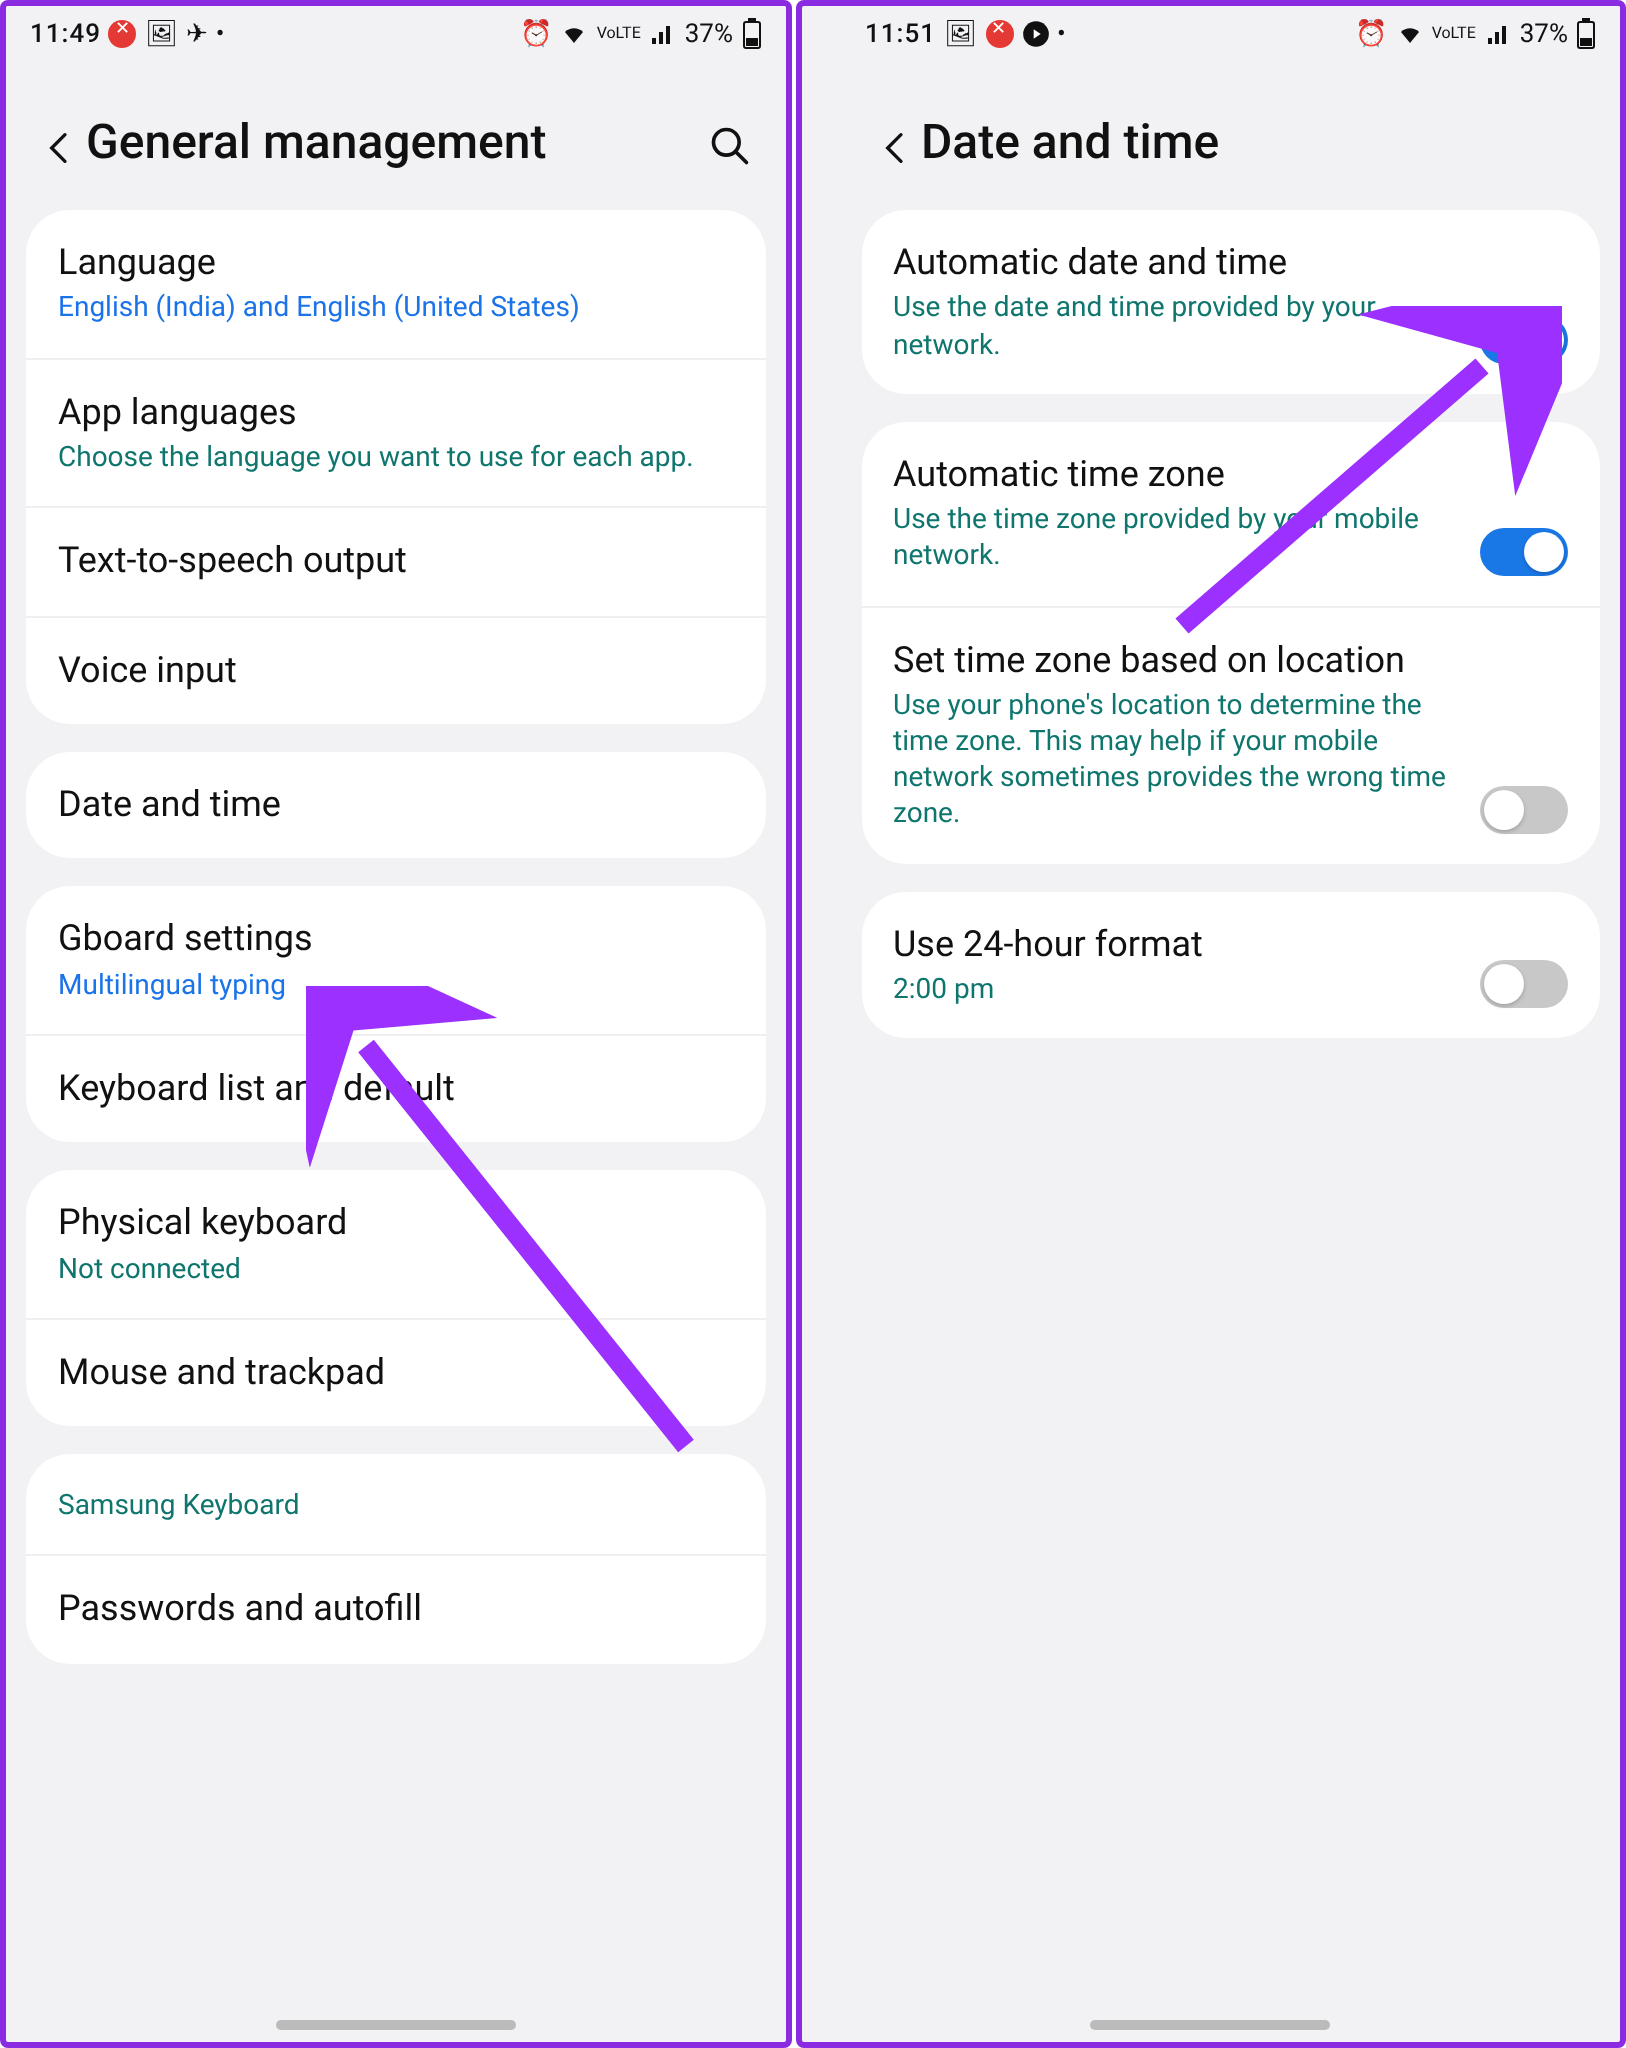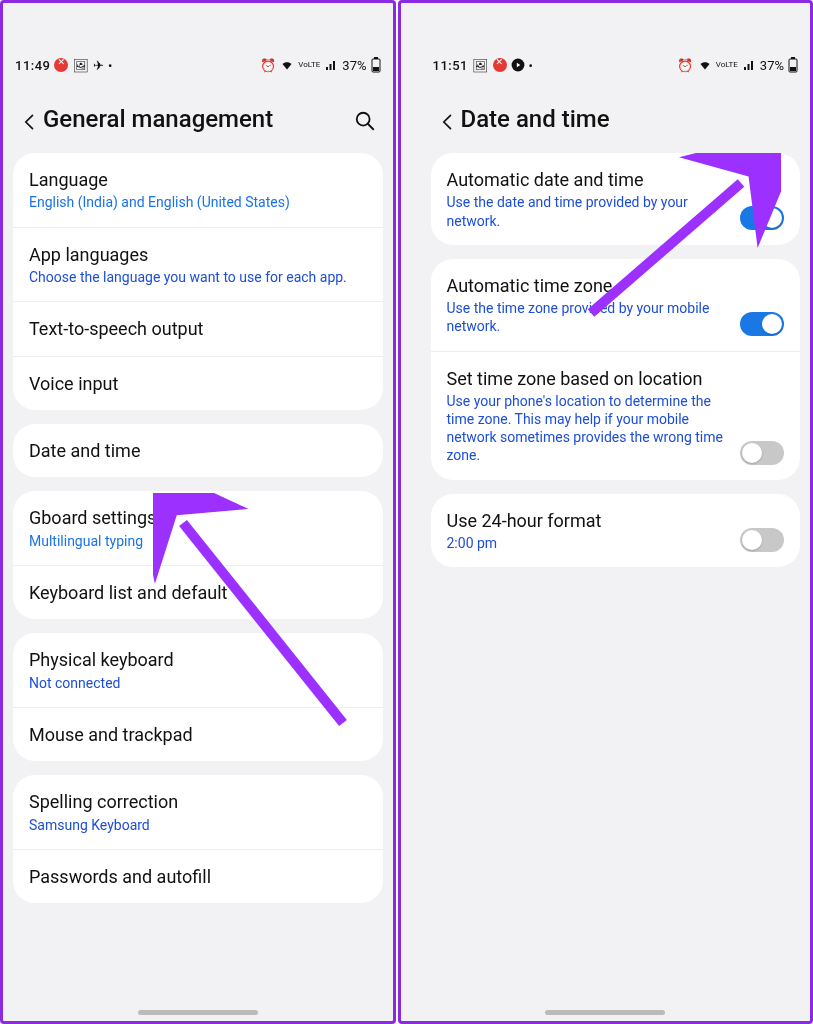--- a/index.html
+++ b/index.html
@@ -31,7 +31,6 @@
     font-size: 13px;
     color: #111;
     background: #f2f2f4;
-    margin-top: 48px;
   }
   .statusbar .left, .statusbar .right { display: flex; align-items: center; gap: 4px; }
   .statusbar .time { font-weight: 500; letter-spacing: 0.5px; }

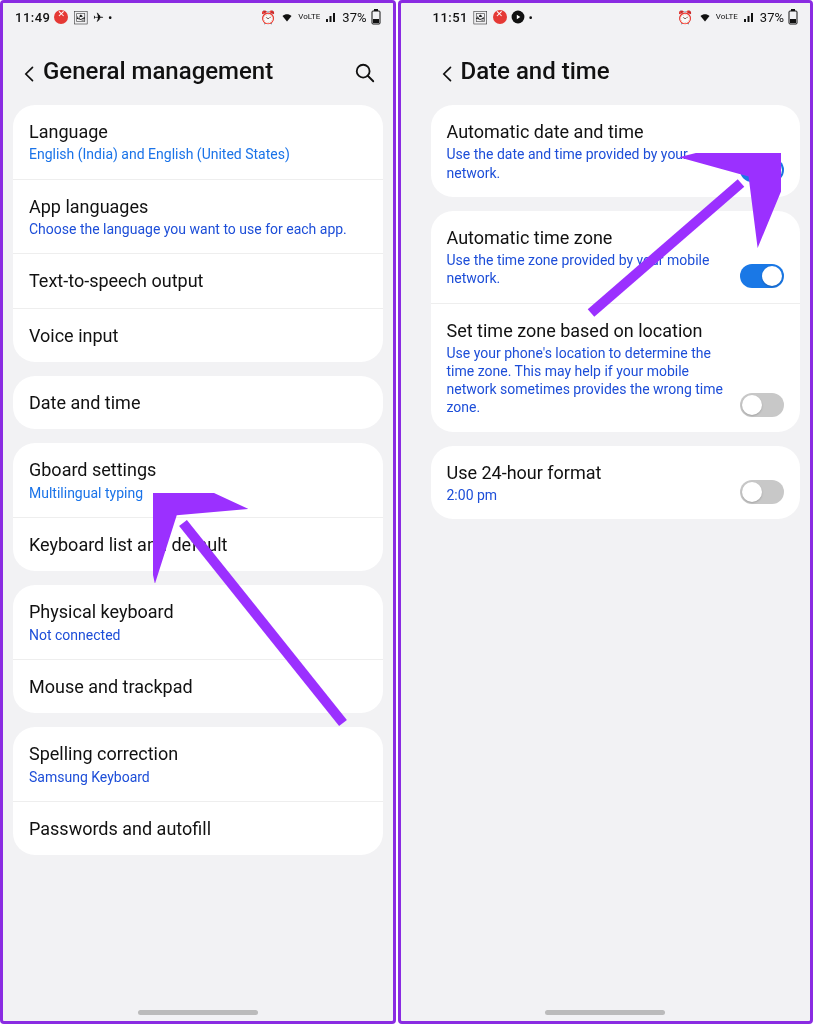--- a/index.html
+++ b/index.html
@@ -57,7 +57,7 @@
   }
   .row:last-child { border-bottom: none; }
   .row .rt { font-size: 18px; color: #111; line-height: 1.3; }
-  .row .rs { font-size: 14px; color: #1d4ed8; margin-top: 2px; line-height: 1.3; }
+  .row .rs { font-size: 14px; color: #0f766e; margin-top: 2px; line-height: 1.3; }
   .row .rs.blue { color: #1a73e8; }
   .row.toggle {
     display: flex;

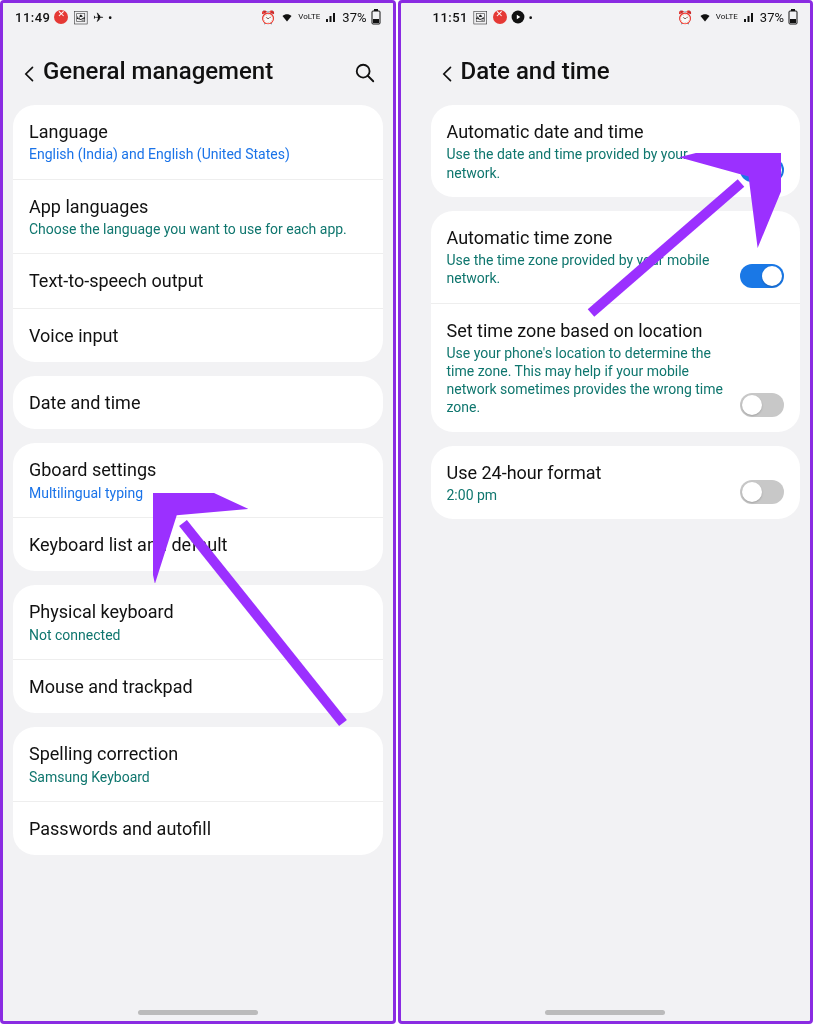--- a/index.html
+++ b/index.html
@@ -211,7 +211,6 @@
       <div class="card">
         <div class="row">
           <div class="txt">
-            <div class="rt">Spelling correction</div>
             <div class="rs">Samsung Keyboard</div>
           </div>
         </div>

